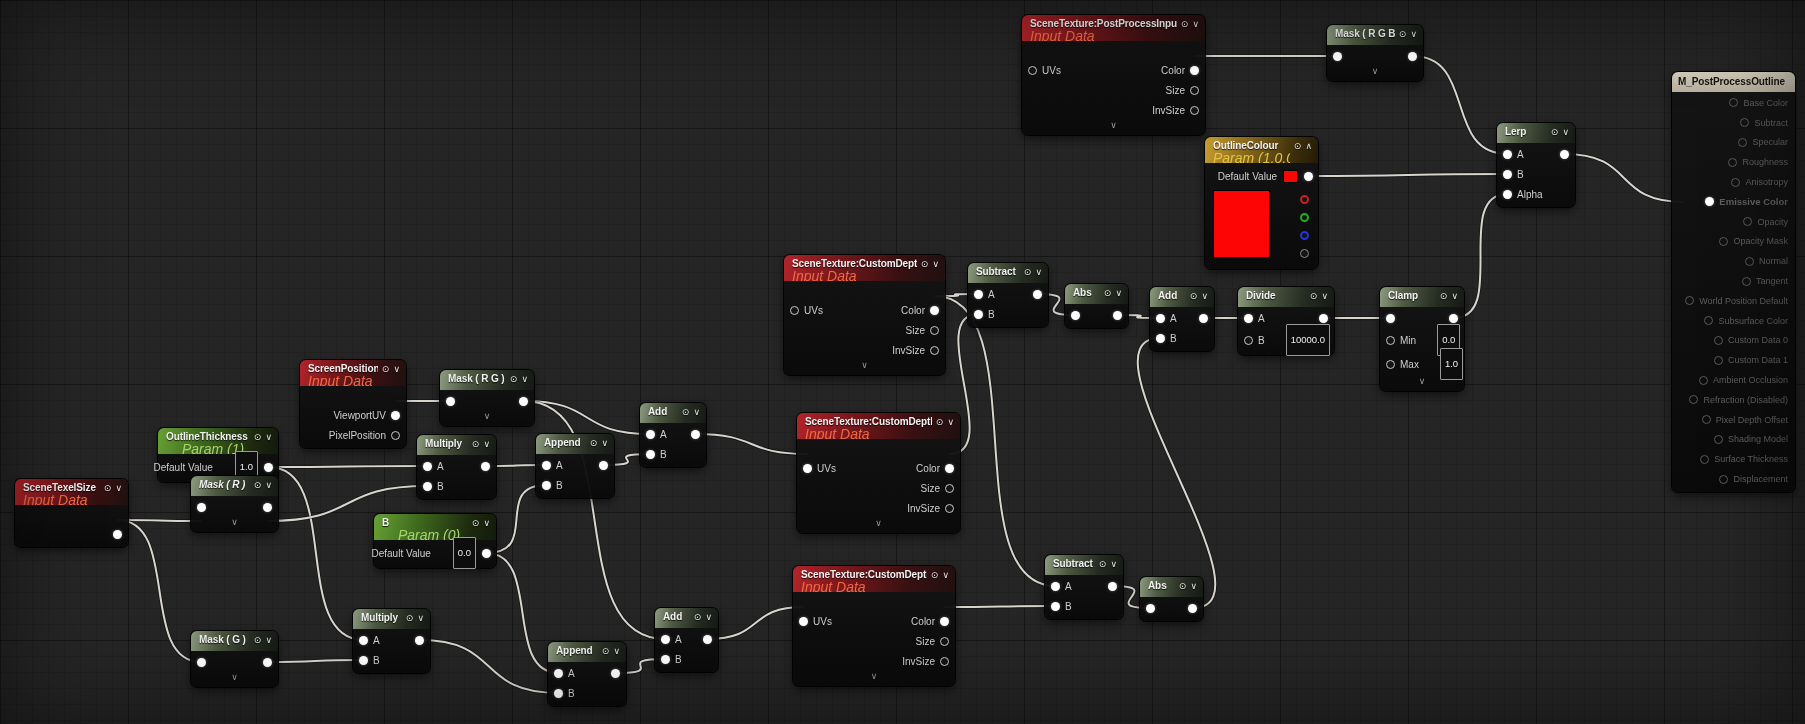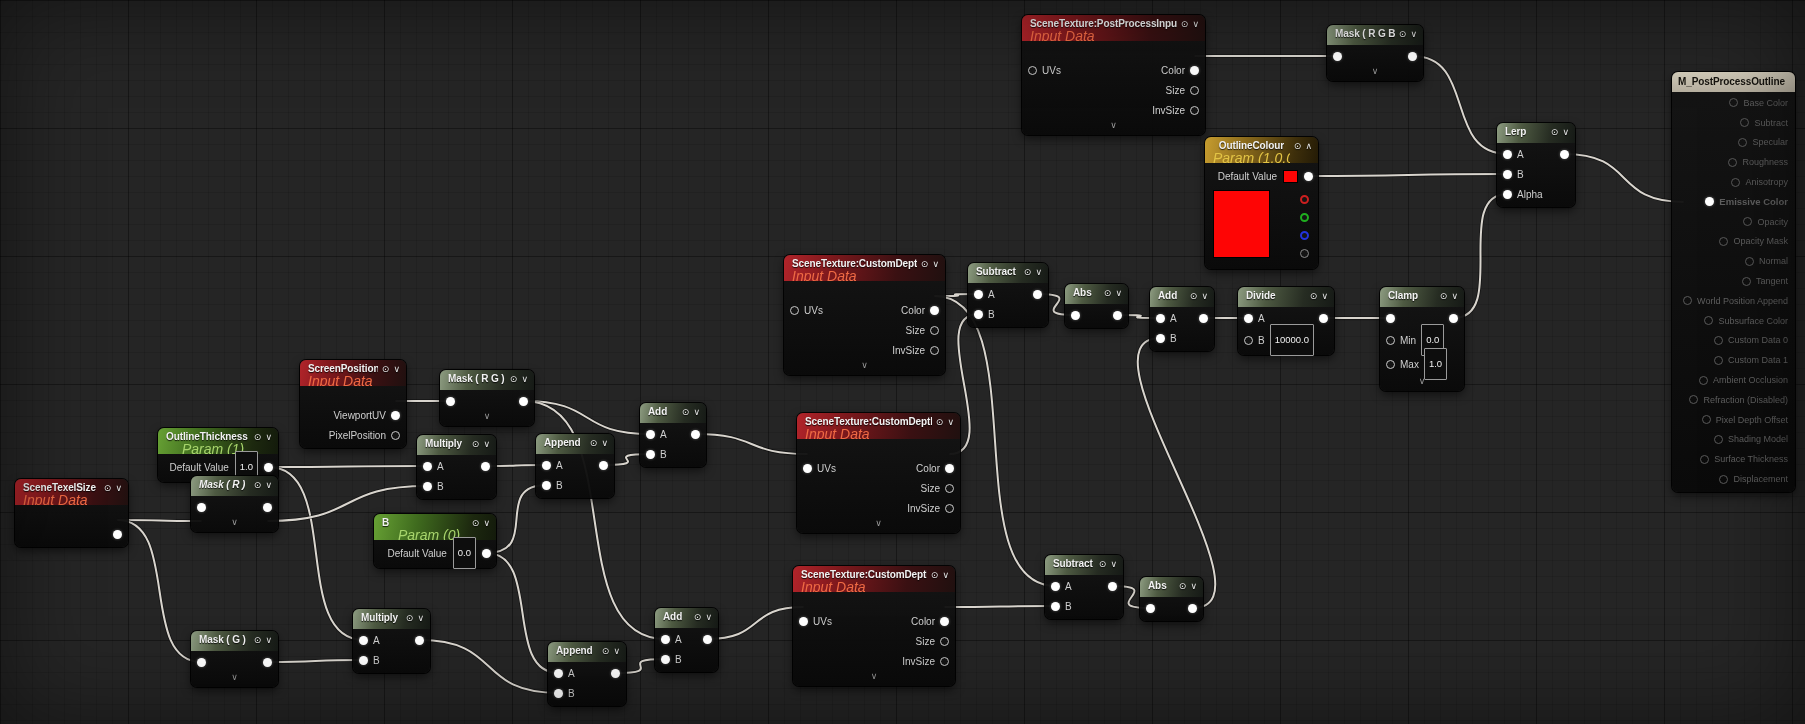--- a/index.html
+++ b/index.html
@@ -327,7 +327,7 @@
           </div>
         </div>
       </div>
-      <div class="node gold sub2" style="left: 1205px; top: 137px; width: 113px; text-align: center;">
+      <div class="node gold sub2" style="left: 1205px; top: 137px; width: 113px;">
         <div class="hdr">
           <div class="hdr-left">
             <div class="title">OutlineColour</div>

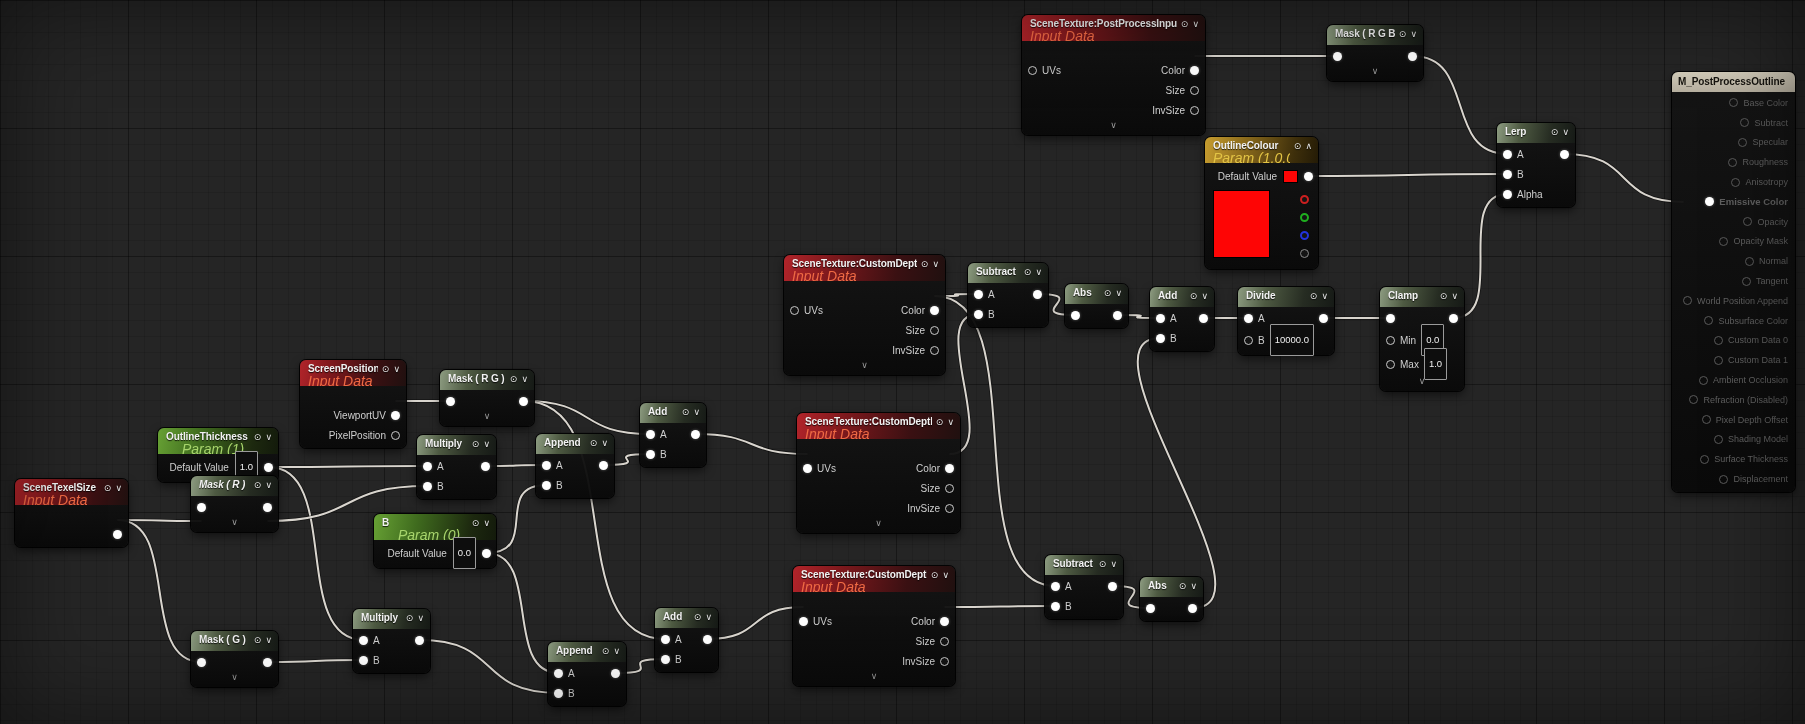--- a/index.html
+++ b/index.html
@@ -268,7 +268,7 @@
           <div class="row">
             <span class="pgroup">
               <span class="pin p-dim"></span>
-              <span class="plabel">World Position Append</span>
+              <span class="plabel">World Position Default</span>
             </span>
           </div>
           <div class="row">

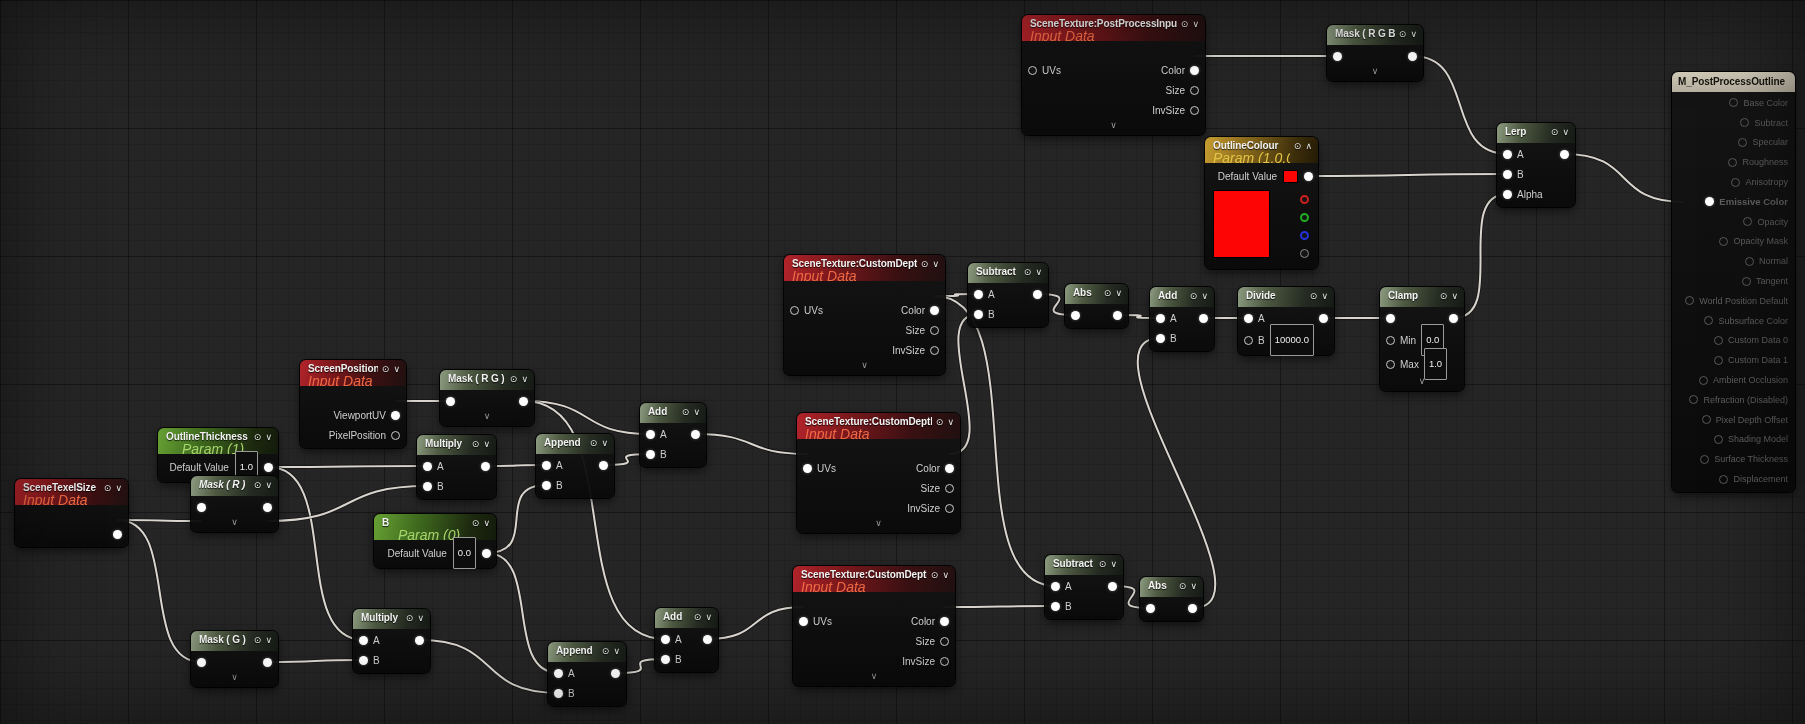--- a/index.html
+++ b/index.html
@@ -58,7 +58,7 @@
   .p-ring-green{background:#141414;border:2px solid #1fae1f;}
   .p-ring-blue{background:#141414;border:2px solid #2233dd;}
   .p-ring-dim{background:#141414;border:1.5px solid #8a8a8a;}
-  .vbox{font-size:9.5px;color:#f0f0f0;background:#0d0d0d;border:1px solid #9a9a9a;border-radius:1px;padding:9px 4px;line-height:12px;cursor:text;}
+  .vbox{font-size:9.5px;color:#f0f0f0;background:#0d0d0d;border:1px solid #9a9a9a;border-radius:1px;padding:9px 4px;line-height:12px;cursor:text;margin-left:16px;}
   .swatch{width:15px;height:13px;background:#fe0505;border:1px solid #000;cursor:pointer;flex:0 0 auto;}
   .bchev{height:12px;text-align:center;font-size:9px;line-height:11px;color:#9a9a9a;cursor:pointer;}
   .preview-row{display:flex;padding:2px 4px 4px 8px;height:78px;}

